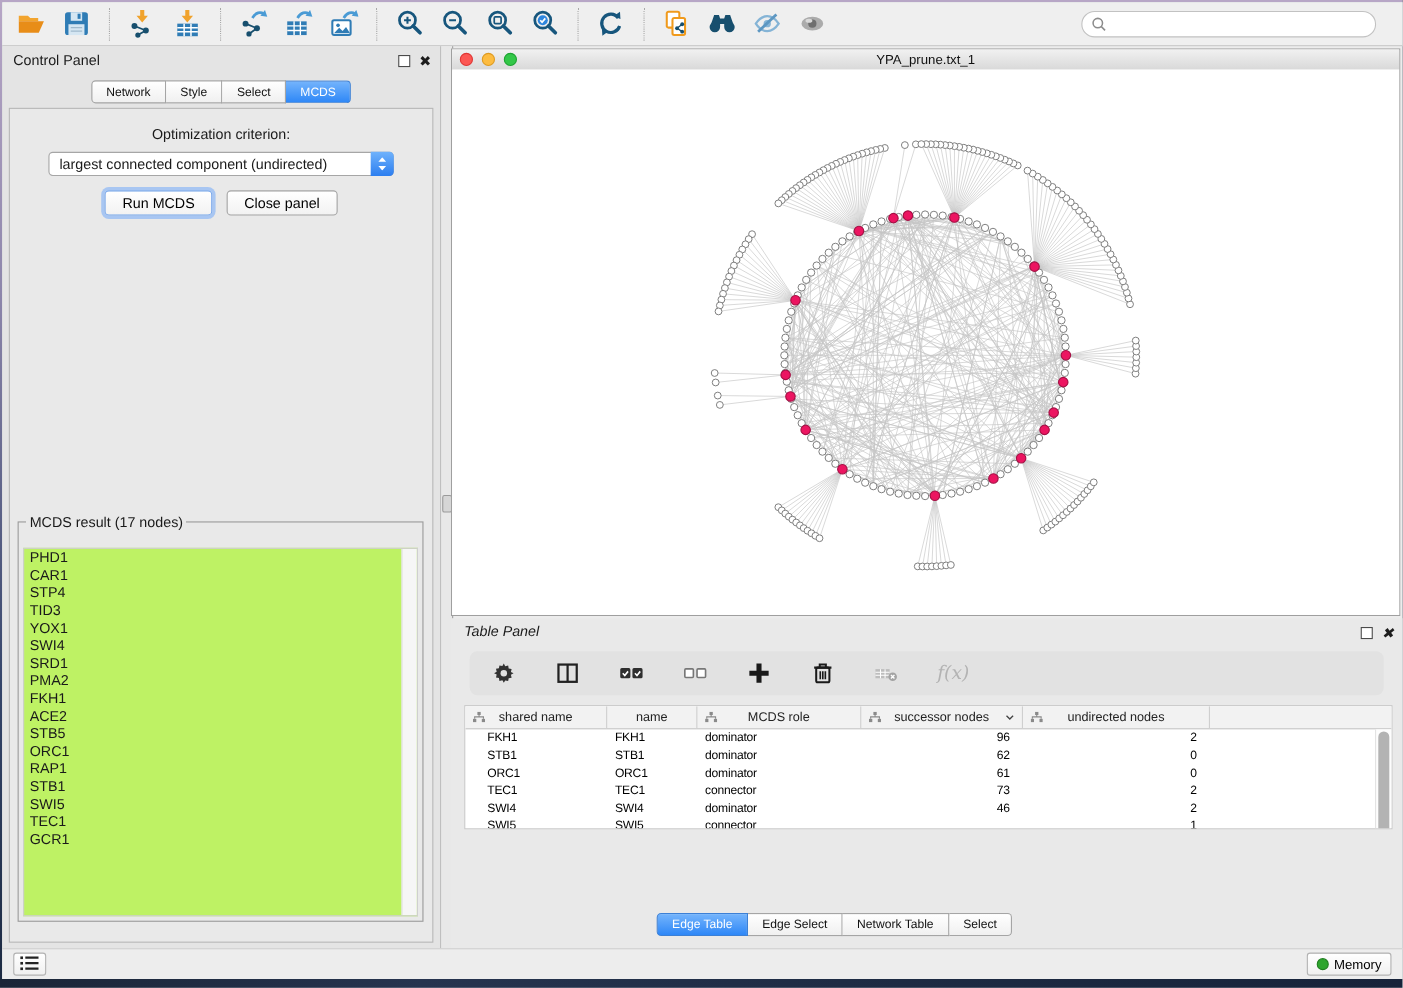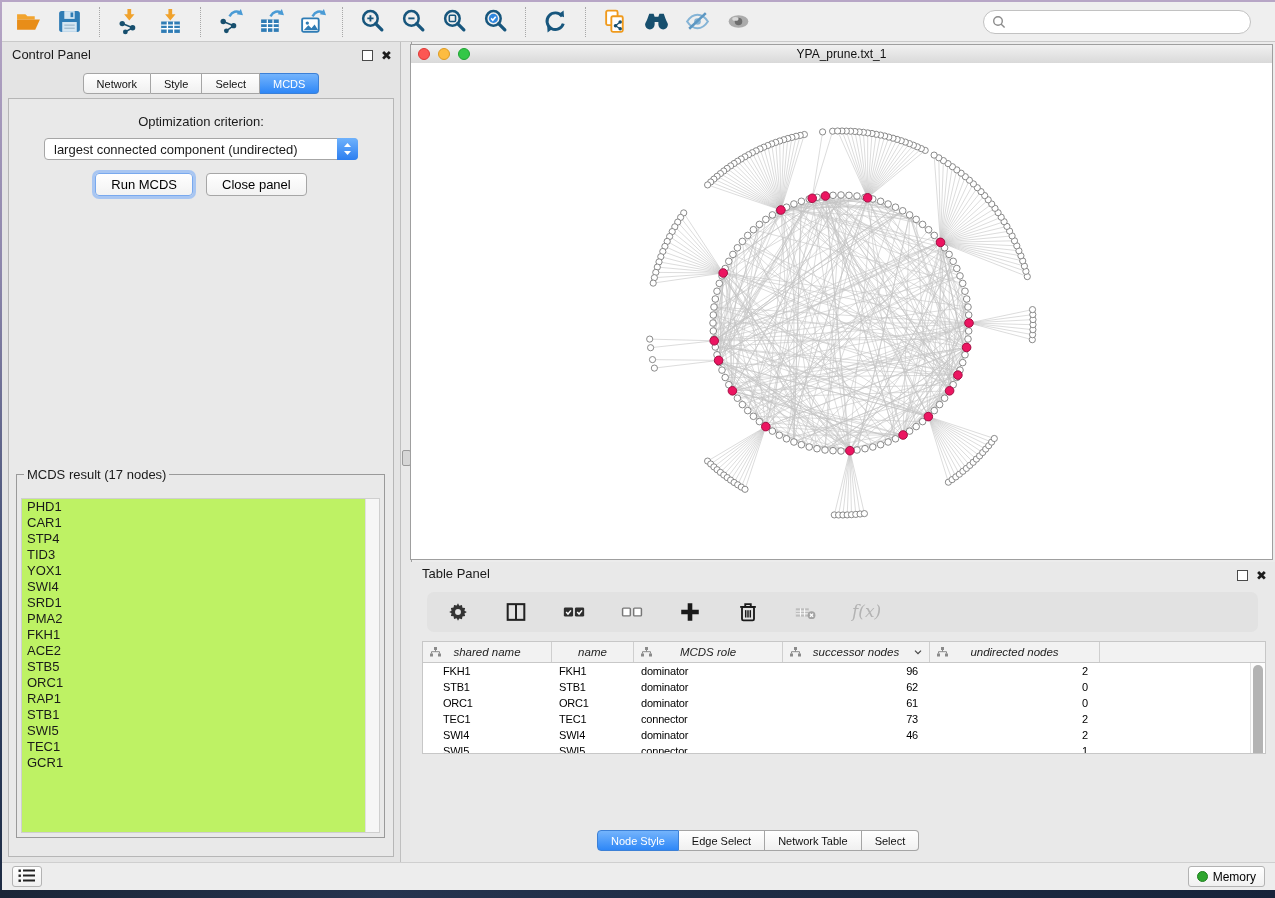--- a/index.html
+++ b/index.html
@@ -79,7 +79,7 @@
 
   
   .table-panel{position:absolute;left:0;top:520px;right:0;bottom:0;background:#e9e9e9;}
-  .tp-header{height:24px;line-height:24px;padding:0 12px;font-size:13px;position:relative;}
+  .tp-header{height:24px;line-height:24px;padding:0 12px;font-size:13px;position:relative;font-style:italic;}
   .tp-toolbar{margin:6px 17px 0 17px;height:40px;background:#e2e2e2;border-radius:7px;
        display:flex;align-items:center;padding:0 12px;gap:20px;}
   .tp-toolbar .tb svg{width:24px;height:24px;}

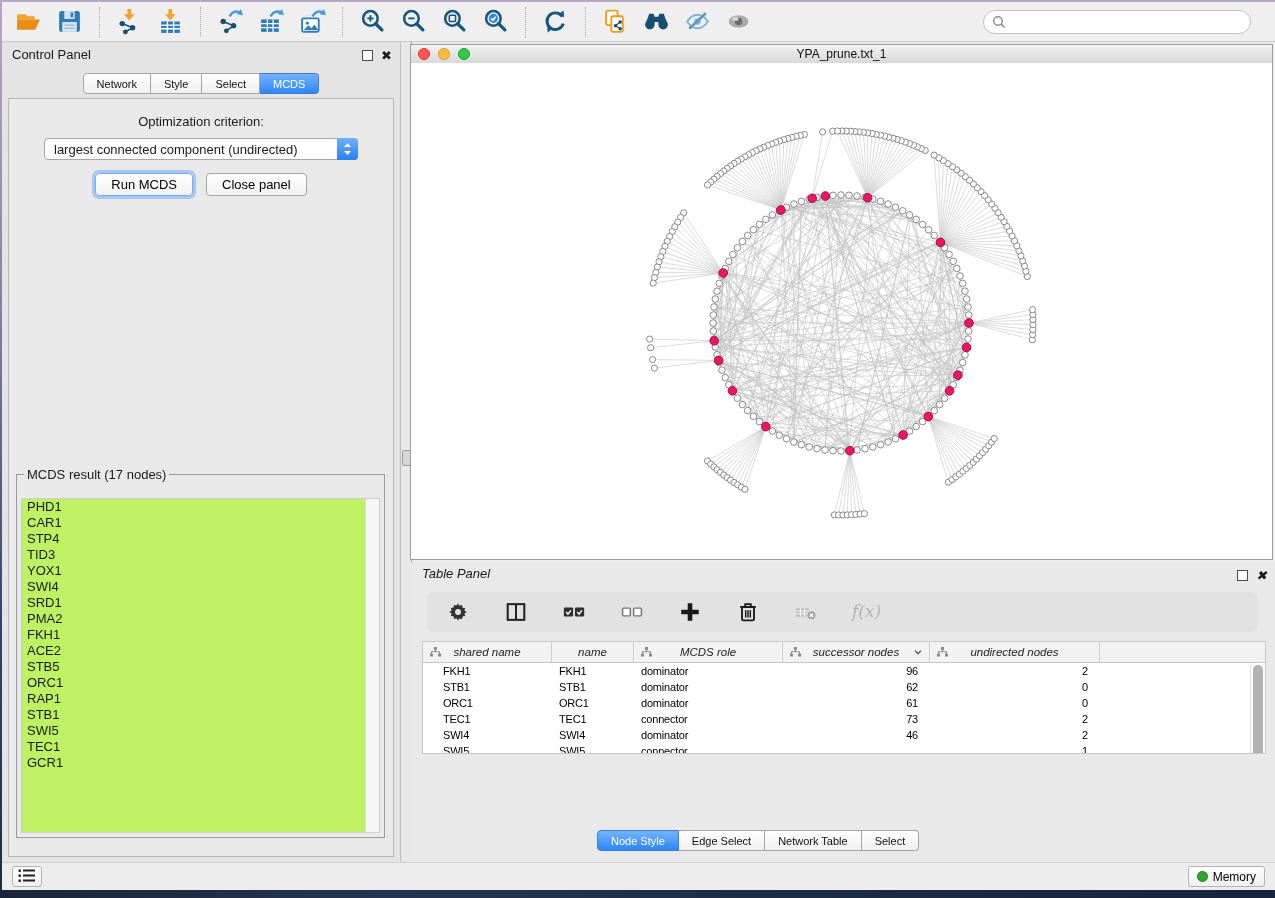--- a/index.html
+++ b/index.html
@@ -86,7 +86,7 @@
   .fx{font-family:"DejaVu Serif",serif;font-style:italic;color:#b3b3b3;font-size:17px;}
   .tp-table{position:absolute;left:12px;right:9px;top:79px;bottom:109px;background:#fff;
        border:1px solid #c7c7c7;overflow:hidden;}
-  .tp-thead{display:flex;height:20px;background:#f2f2f2;border-bottom:1px solid #c8c8c8;font-style:italic;}
+  .tp-thead{display:flex;height:20px;background:#f2f2f2;border-bottom:1px solid #c8c8c8;}
   .th{display:flex;align-items:center;justify-content:center;position:relative;
       border-right:1px solid #cfcfcf;box-sizing:border-box;font-size:11.5px;color:#222;}
   .th .hier{position:absolute;left:7px;top:5px;}

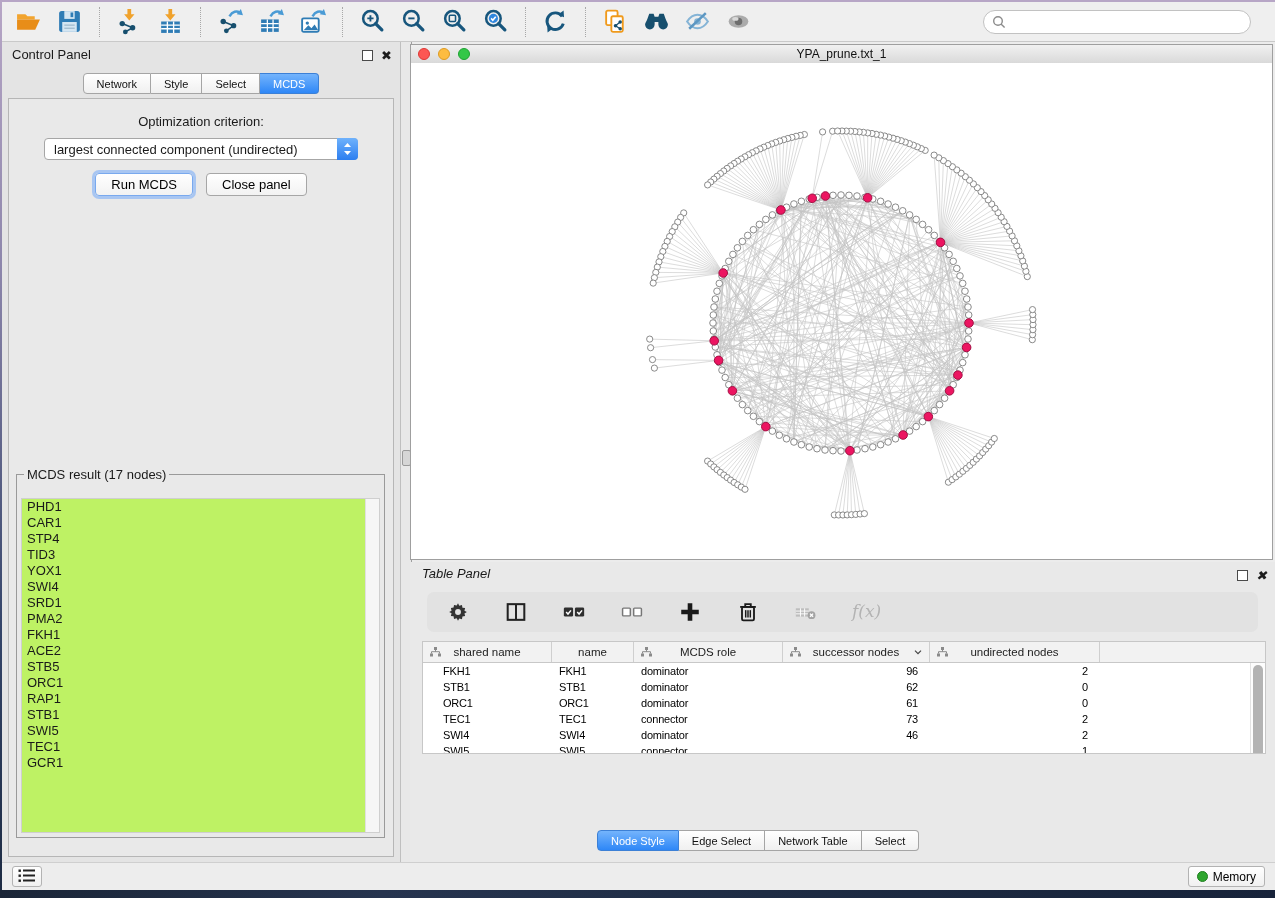--- a/index.html
+++ b/index.html
@@ -1184,7 +1184,7 @@
         </div>
 
         <div class="tp-tabs seg" id="tp-tabs">
-            <button class="tab active">Node Style</button>
+            <button class="tab active">Edge Table</button>
             <button class="tab">Edge Select</button>
             <button class="tab">Network Table</button>
             <button class="tab">Select</button>

